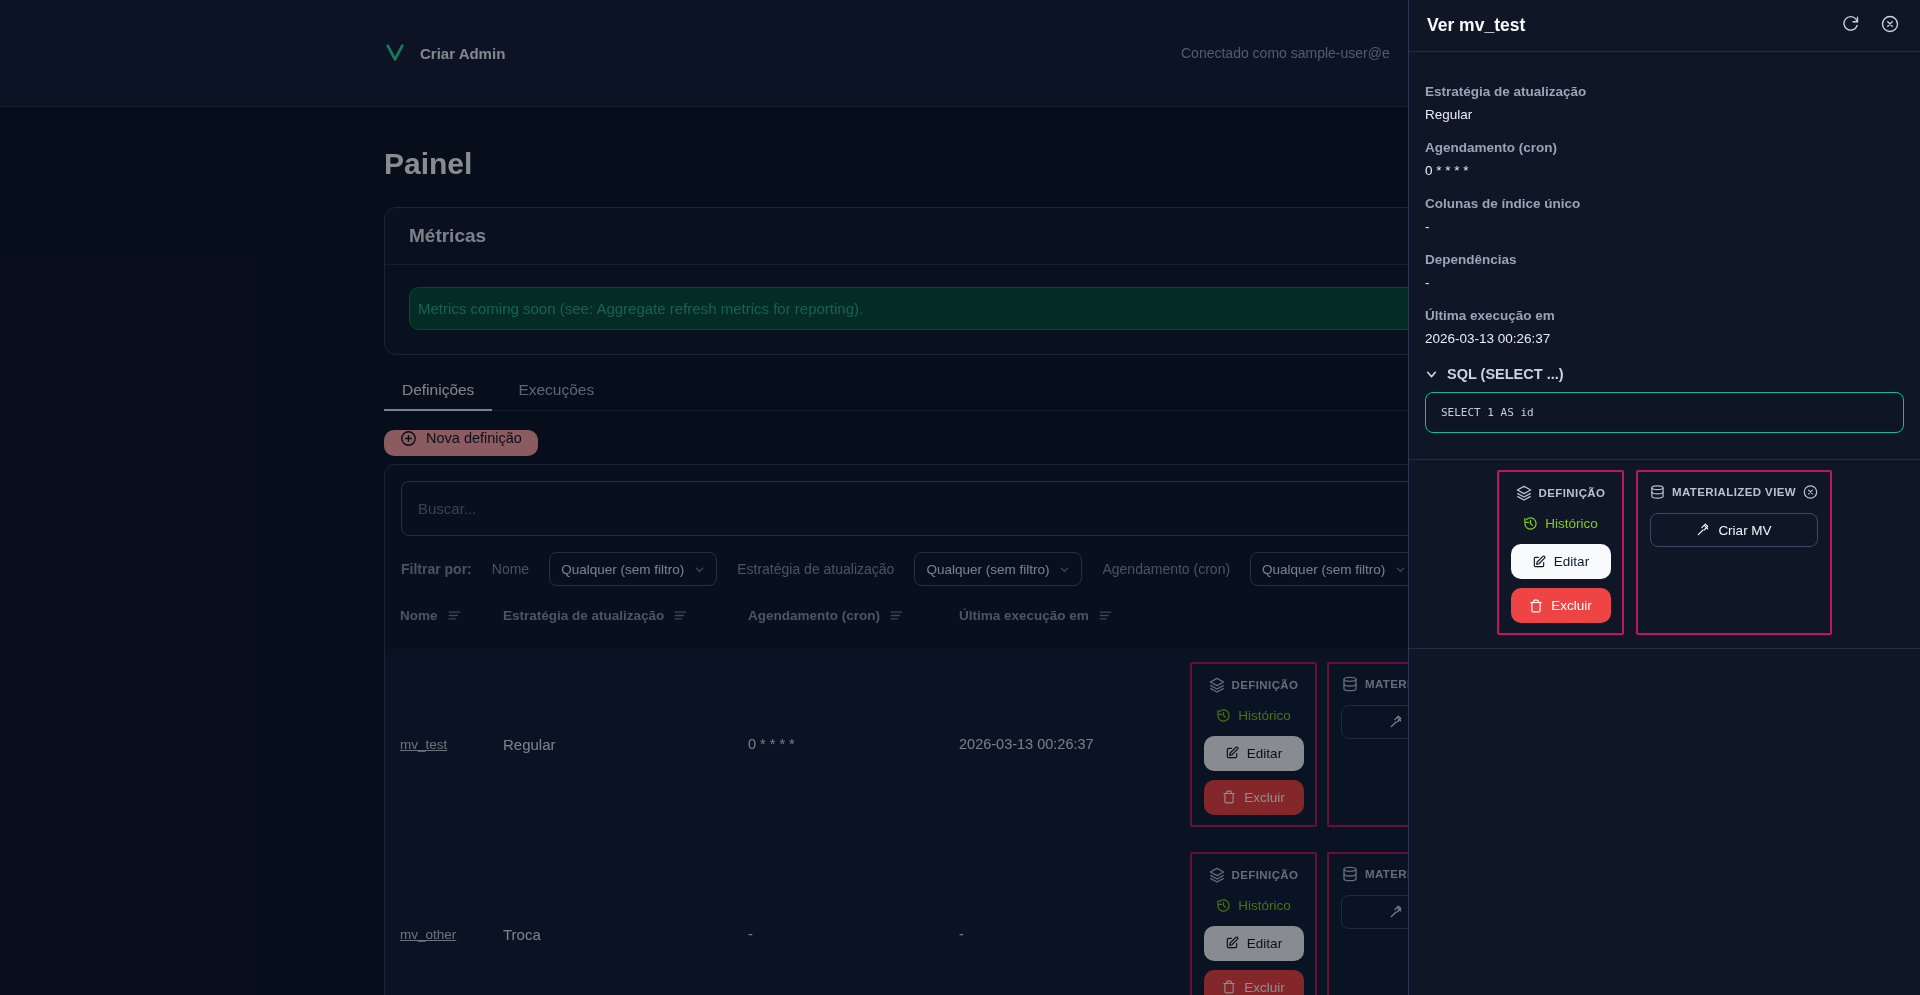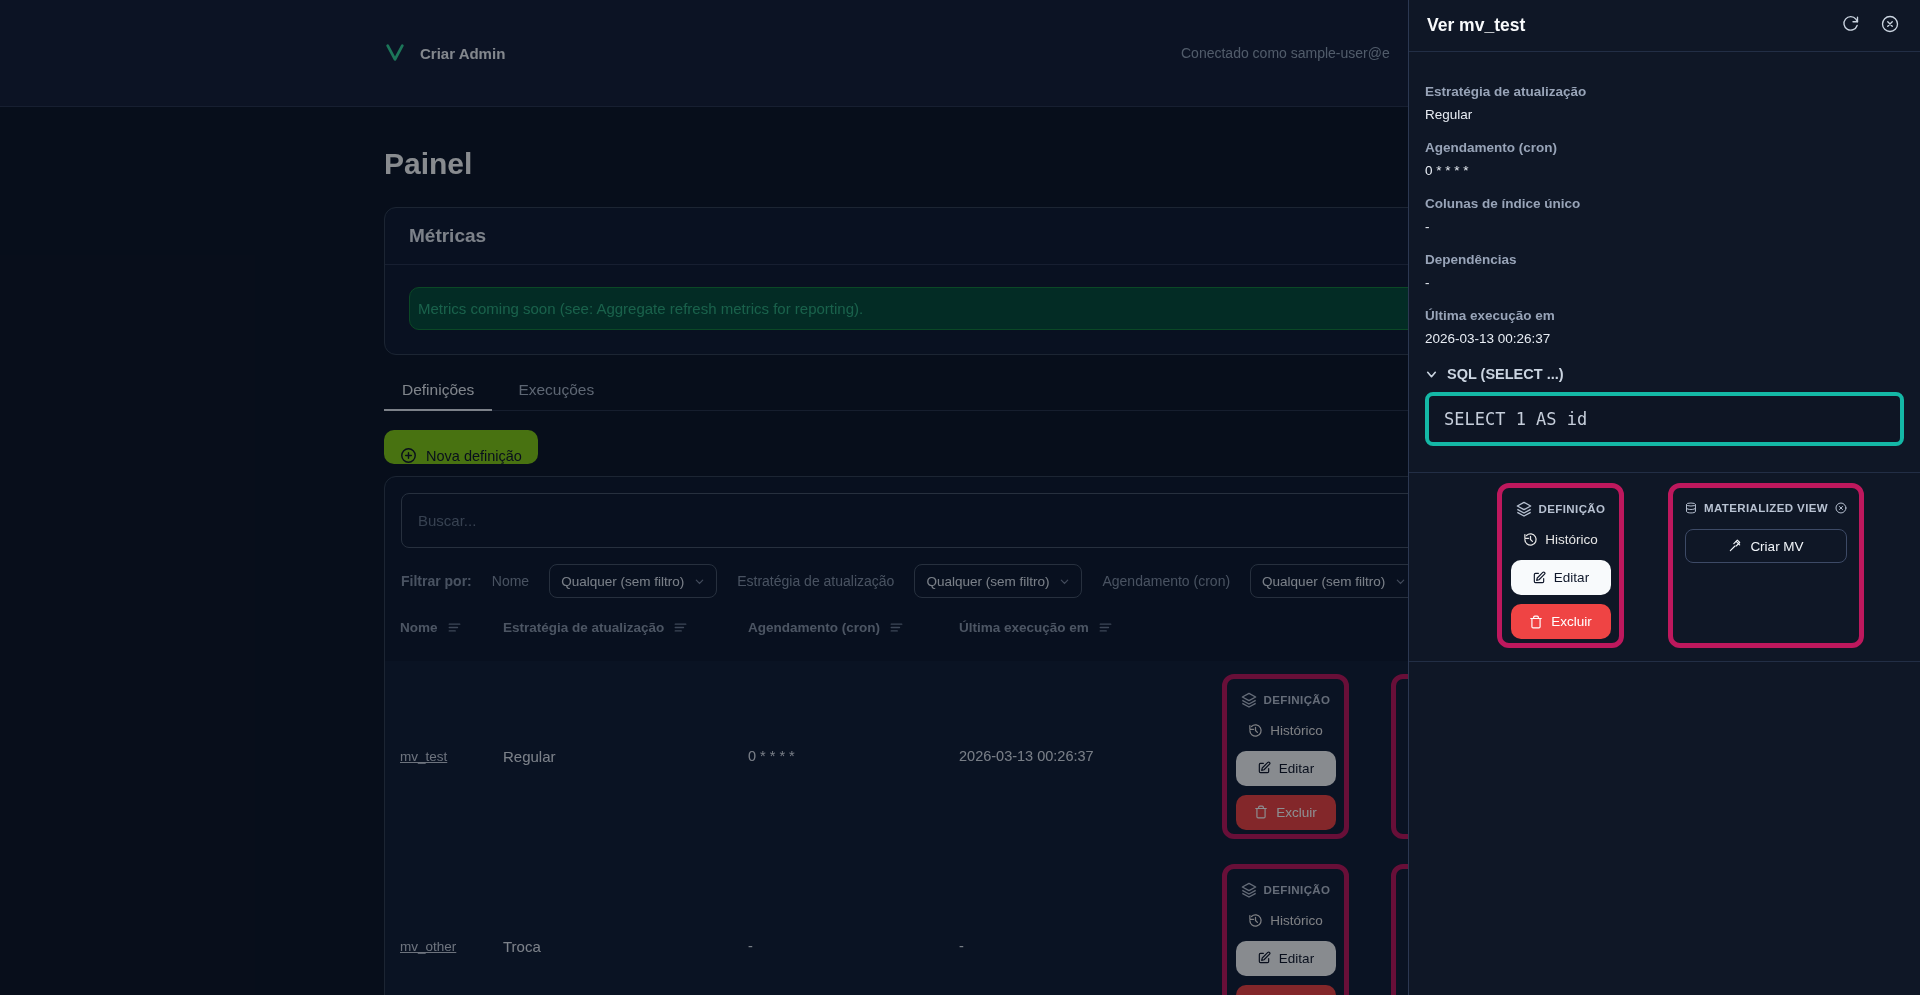--- a/index.html
+++ b/index.html
@@ -125,8 +125,8 @@
   .sql-toggle { margin-top:18px; display:flex; align-items:center; gap:9px;
     color:#cbd5e1; font-size:14.5px; font-weight:bold; cursor:pointer; }
   .sql-toggle svg { width:13px; height:13px; }
-  .code-box { margin-top:10px; border:4px solid #14b8a6; border-radius:8px;
-    padding:13px 15px; font-family:"DejaVu Sans Mono", monospace; font-size:17px;
+  .code-box { margin-top:10px; border:1px solid #14b8a6; border-radius:8px;
+    padding:13px 15px; font-family:"DejaVu Sans Mono", monospace; font-size:11px;
     color:#c6cedb; background:#0e1524; }
 
   .drawer-cards { border-top:1px solid #222e45; border-bottom:1px solid #222e45;

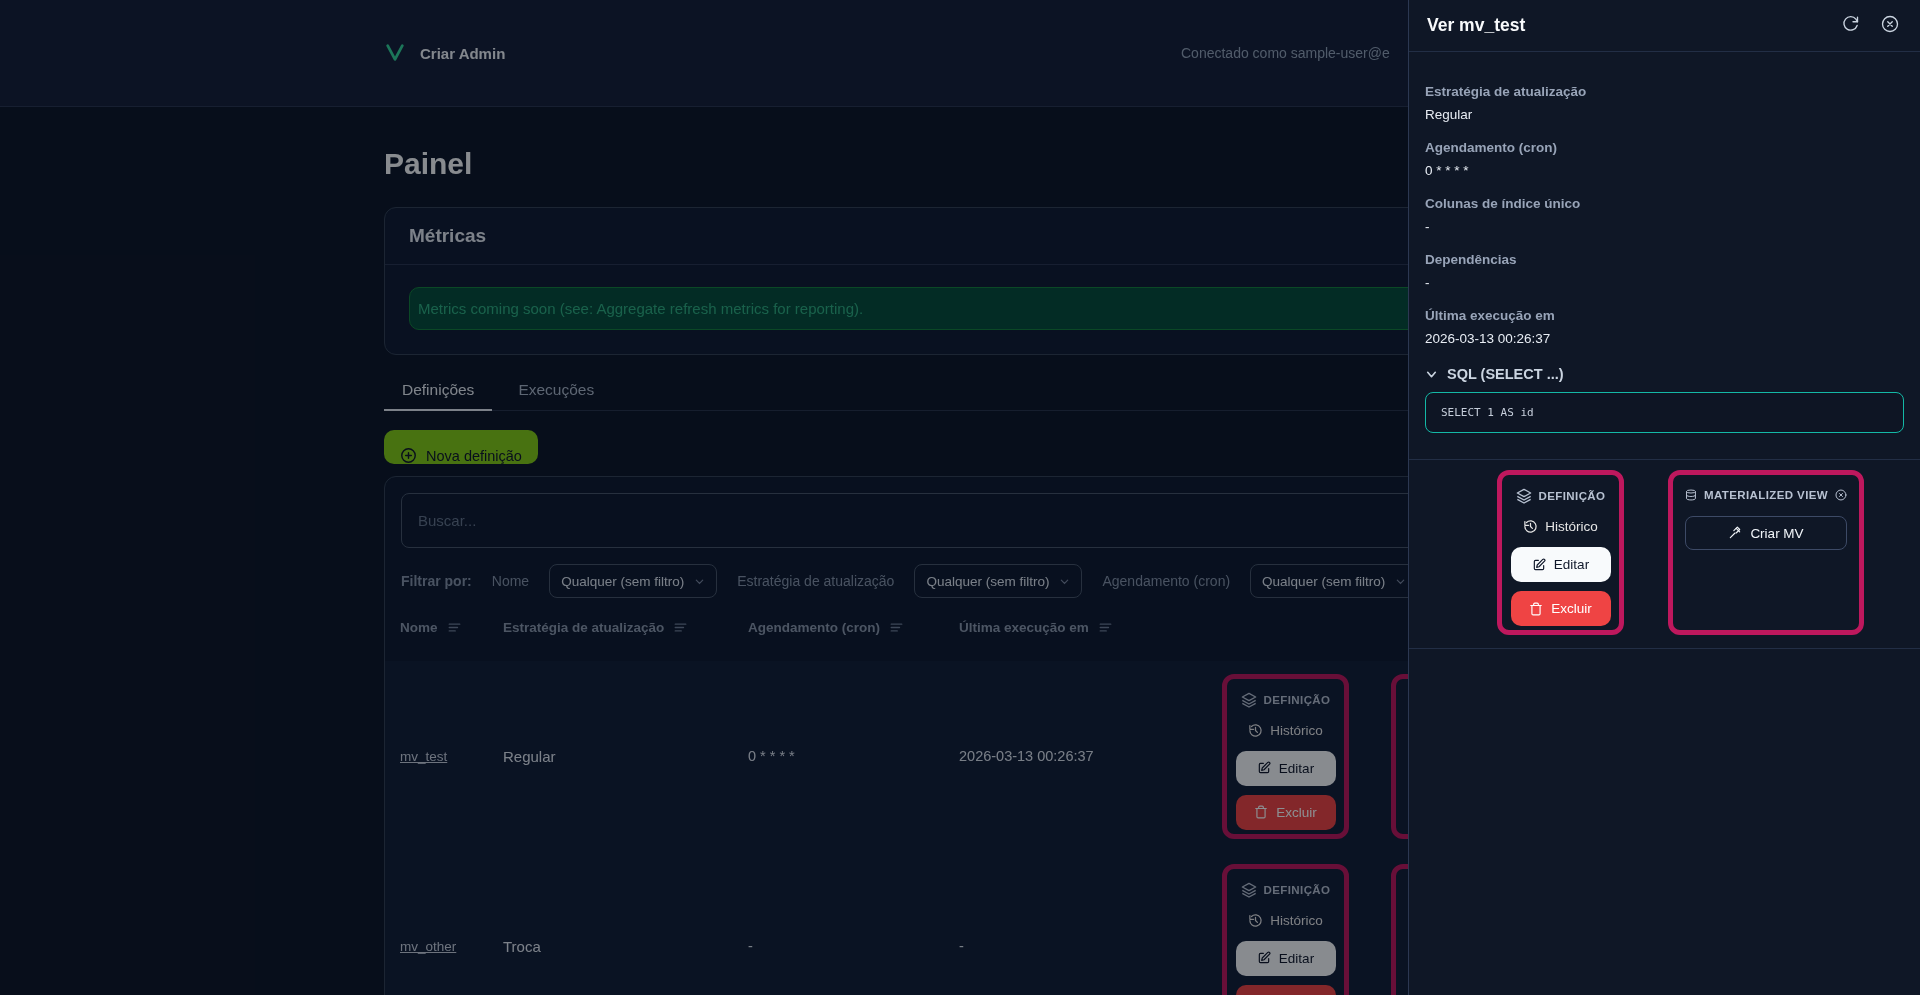--- a/index.html
+++ b/index.html
@@ -44,9 +44,9 @@
     border-bottom:2px solid transparent; margin-bottom:-1px; }
   .tab.active { color:#e8edf4; border-bottom-color:#e2e8f0; }
 
-  .btn-new { margin-top:19px; display:inline-flex; align-items:flex-end; gap:9px;
-    background:#84cc16; color:#0f172a; border:none; border-radius:10px;
-    height:34px; padding:0 16px; font-size:14.5px; font-family:inherit; cursor:pointer; }
+  .btn-new { margin-top:19px; display:inline-flex; align-items:flex-start; gap:9px;
+    background:#fca5a5; color:#0f172a; border:none; border-radius:10px;
+    height:26px; padding:0 16px; font-size:14.5px; font-family:inherit; cursor:pointer; }
   .btn-new svg { width:17px; height:17px; }
 
   .table-panel { margin-top:8px; border:1px solid #334155; border-radius:12px;

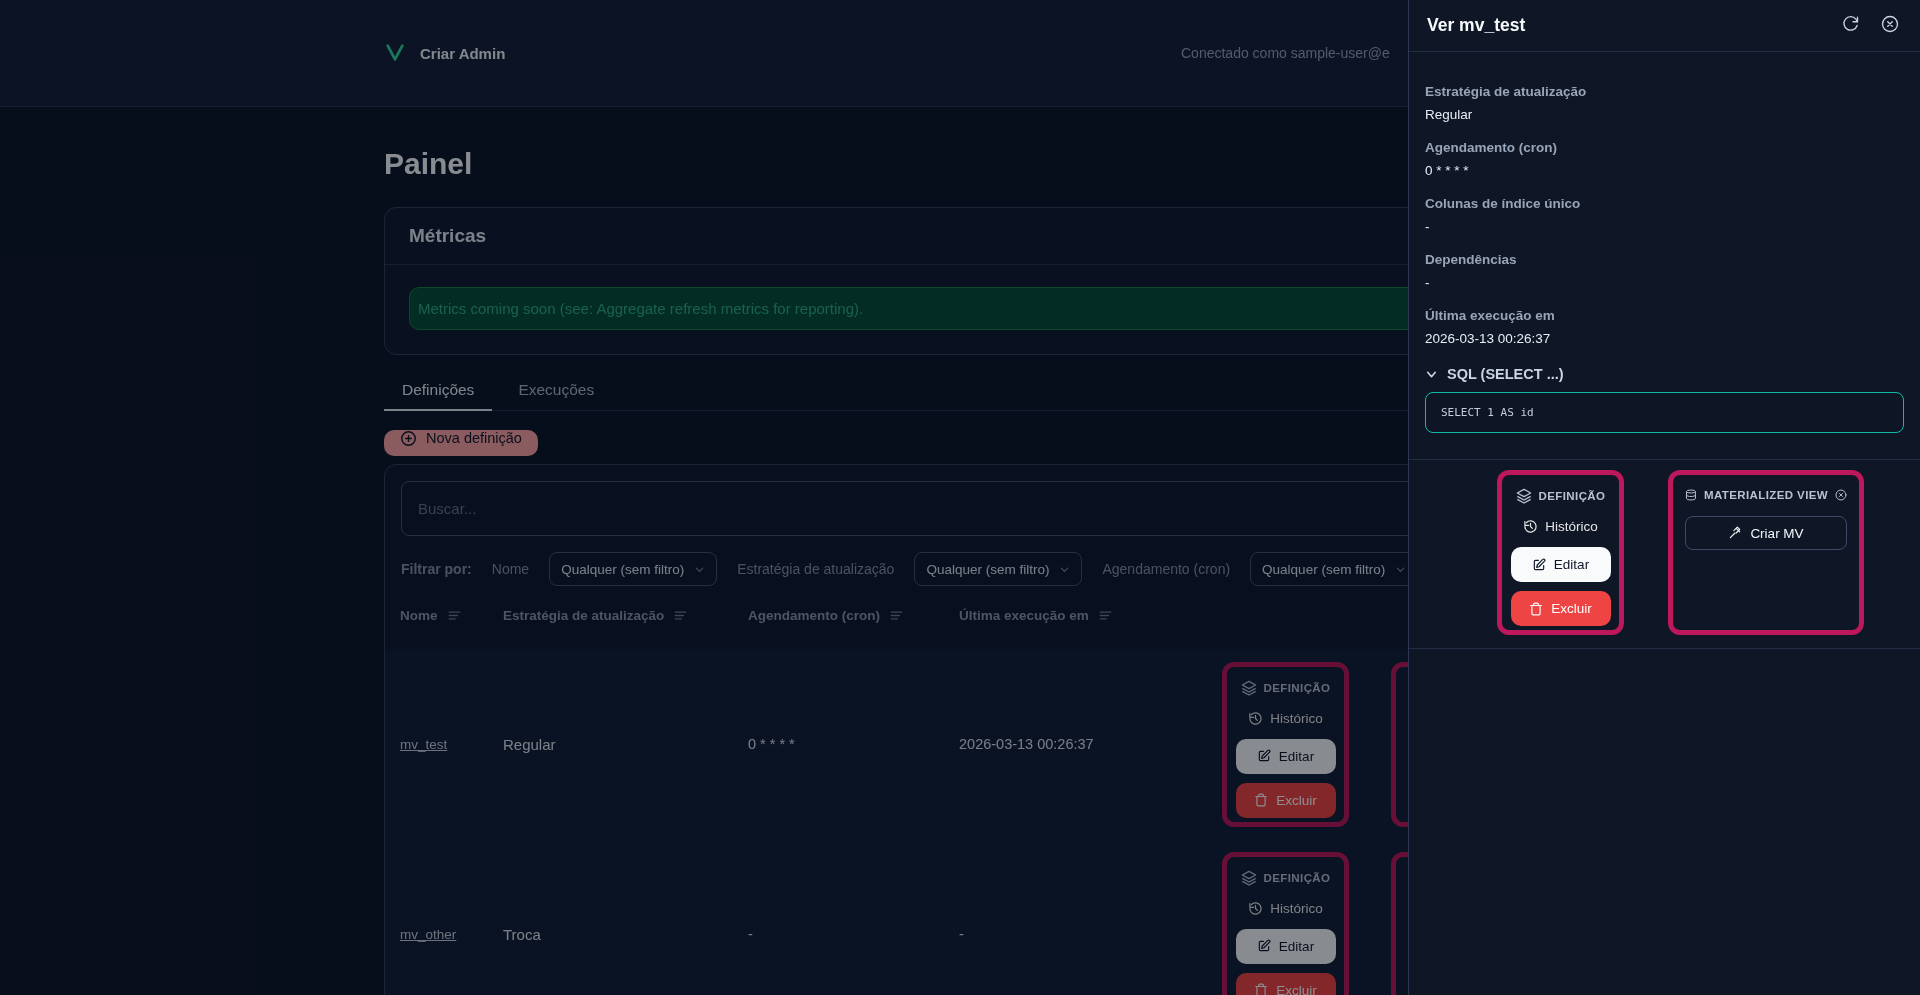--- a/index.html
+++ b/index.html
@@ -81,7 +81,7 @@
   .cell-actions { display:flex; gap:10px; align-items:center; }
 
   
-  .action-card { border:5px solid #be185d; border-radius:12px; background:transparent;margin-left:32px; }
+  .action-card { border:2px solid #be185d; border-radius:2px; background:transparent; }
   .card-def { width:127px; height:165px; display:flex; flex-direction:column;
     align-items:center; padding-top:13px; }
   .card-head { display:flex; align-items:center; gap:7px; white-space:nowrap; }

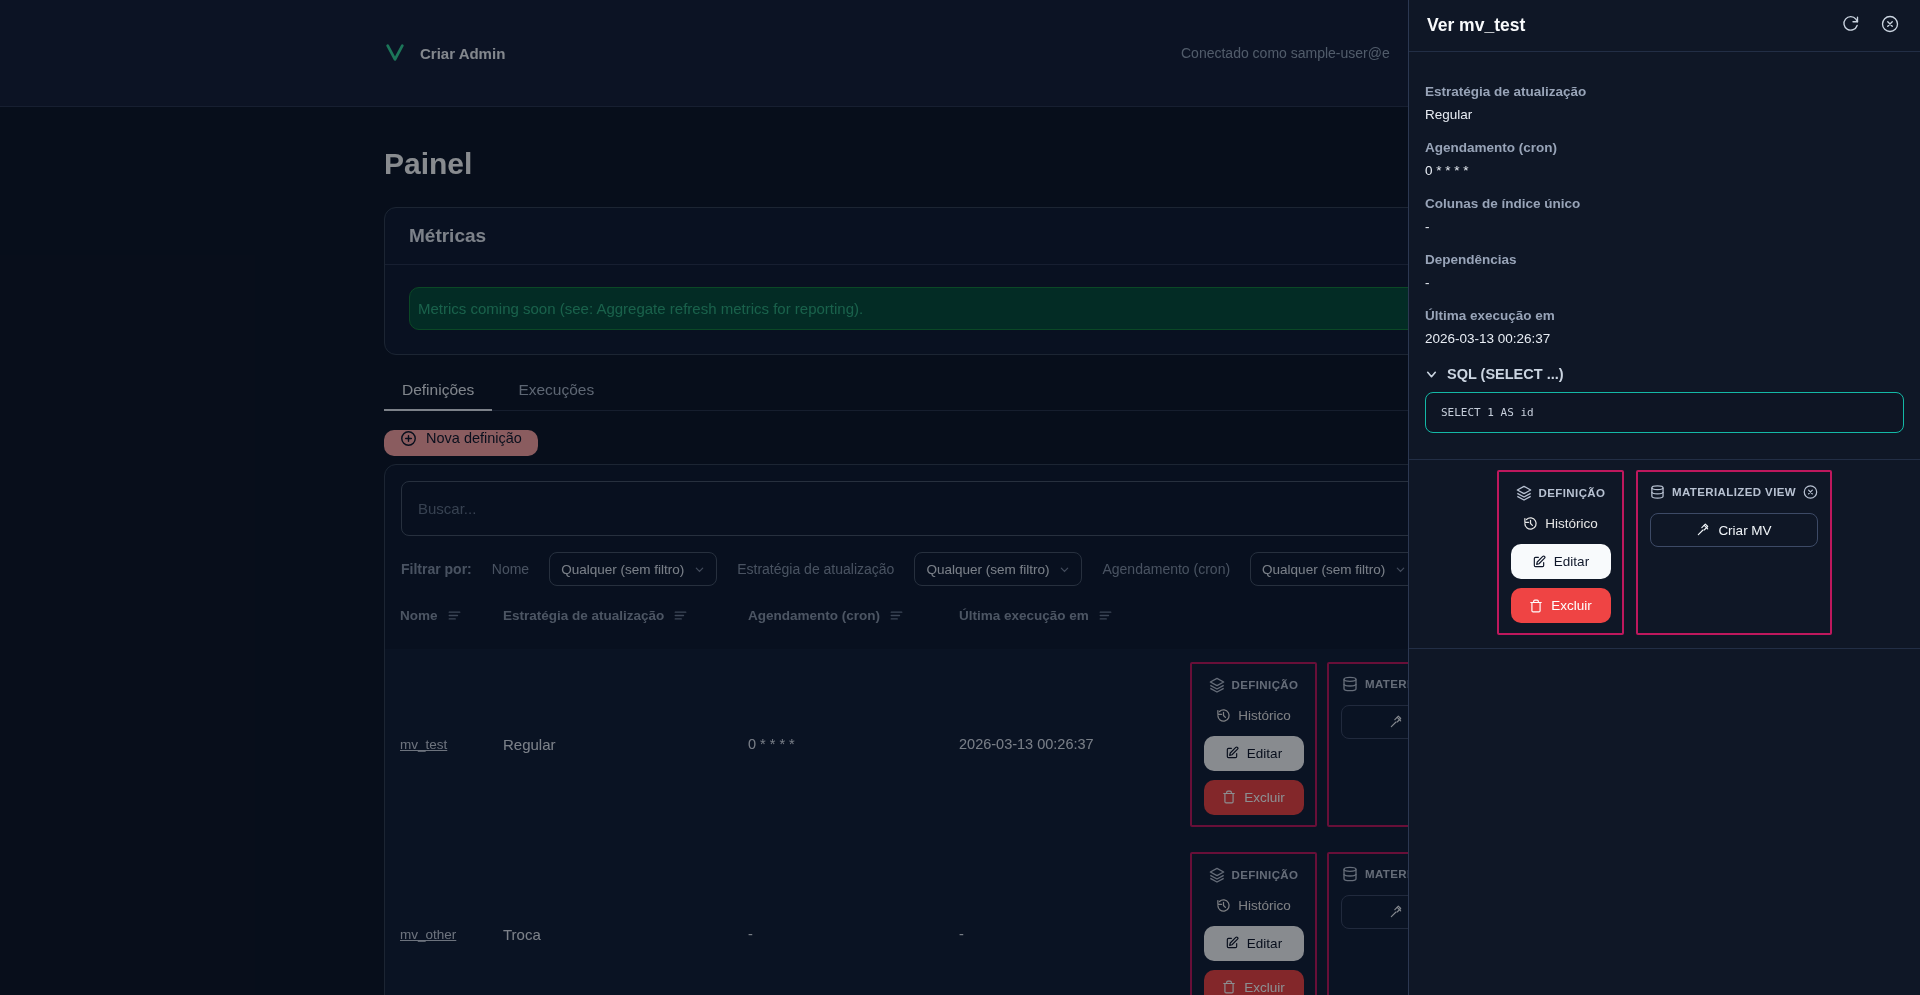--- a/index.html
+++ b/index.html
@@ -88,7 +88,7 @@
   .card-head svg { width:16px; height:16px; color:#b8c2d2; }
   .card-title { font-size:11.5px; font-weight:bold; letter-spacing:0.4px; color:#b8c2d2; }
   .history-link { margin-top:15px; display:flex; align-items:center; gap:7px;
-    color:#e5e5e5; font-size:13.5px; cursor:pointer; }
+    color:#84cc16; font-size:13.5px; cursor:pointer; }
   .history-link svg { width:15px; height:15px; }
   .btn { display:flex; align-items:center; justify-content:center; gap:8px;
     border:none; border-radius:10px; font-family:inherit; font-size:13.5px;

